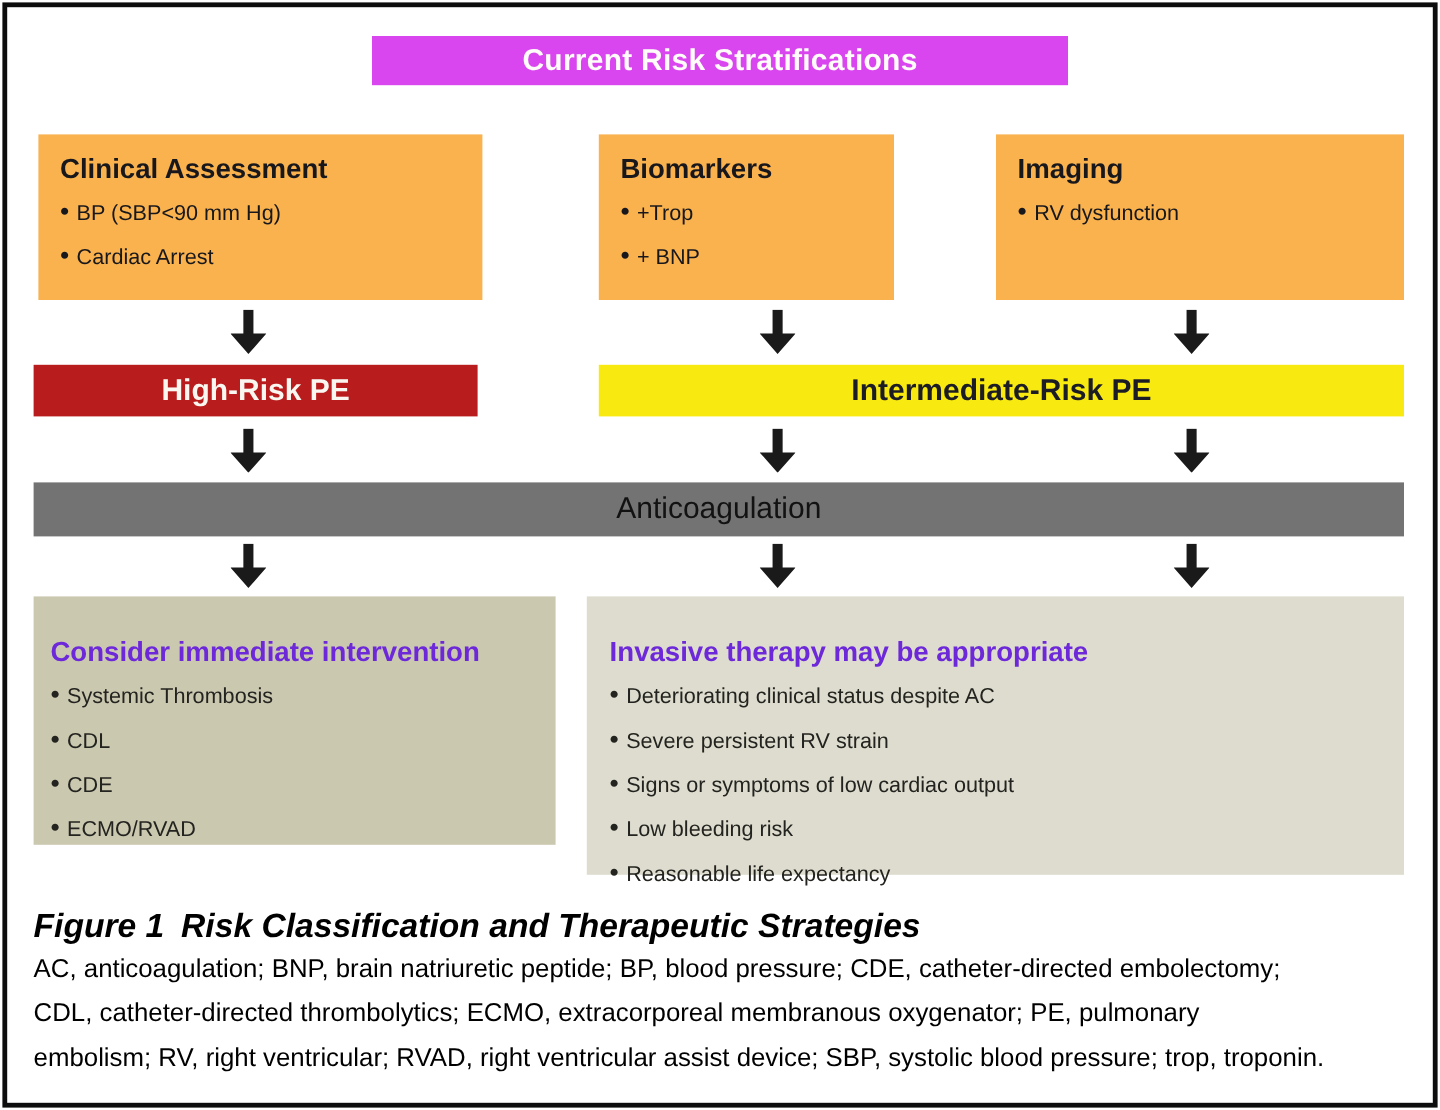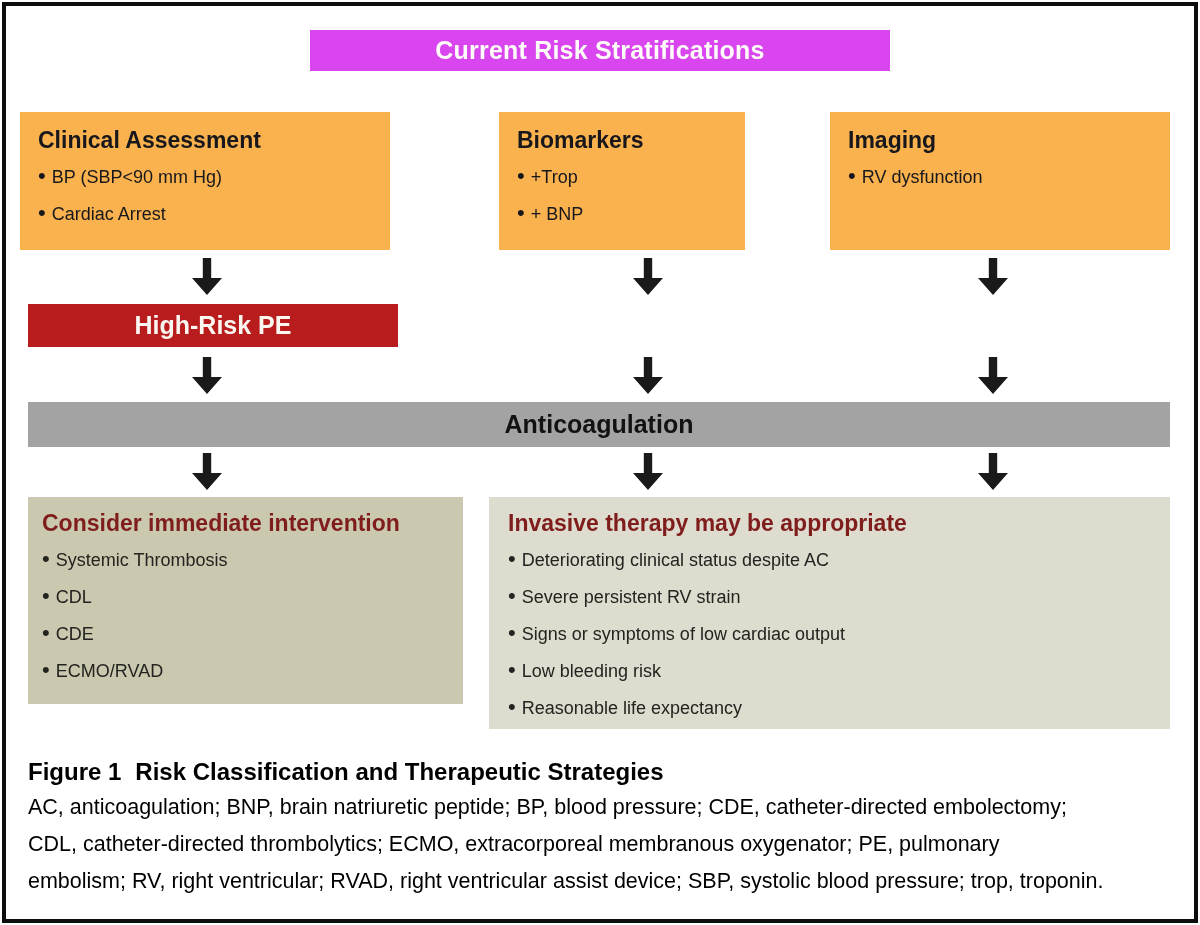--- a/index.html
+++ b/index.html
@@ -17,7 +17,7 @@
   }
 
   .crit-box{background:#F9B24E;padding:10px 16px 0 18px;}
-  .box-clinical{left:20px;top:112px;width:370px;height:138px;}
+  .box-clinical{left:32px;top:112px;width:370px;height:138px;}
   .box-biomarkers{left:499px;top:112px;width:246px;height:138px;}
   .box-imaging{left:830px;top:112px;width:340px;height:138px;}
 

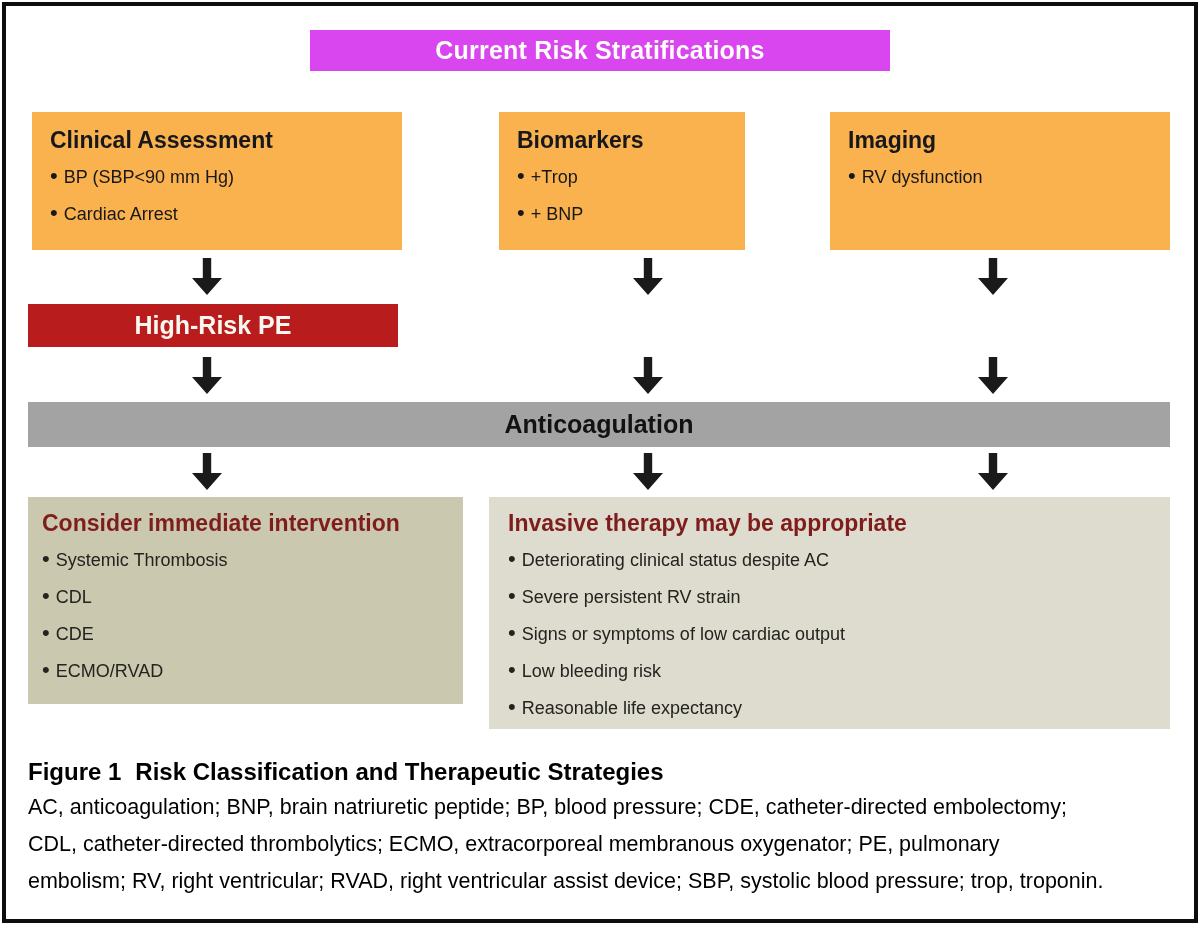--- a/index.html
+++ b/index.html
@@ -81,6 +81,9 @@
   <div class="abs risk-bar bar-high">
     <span>High-Risk PE</span>
   </div>
+  <div class="abs risk-bar bar-intermediate">
+    <span>Intermediate-Risk PE</span>
+  </div>
 
   <div class="arrow" style="left:192px;top:357px;"></div>
   <div class="arrow" style="left:633px;top:357px;"></div>

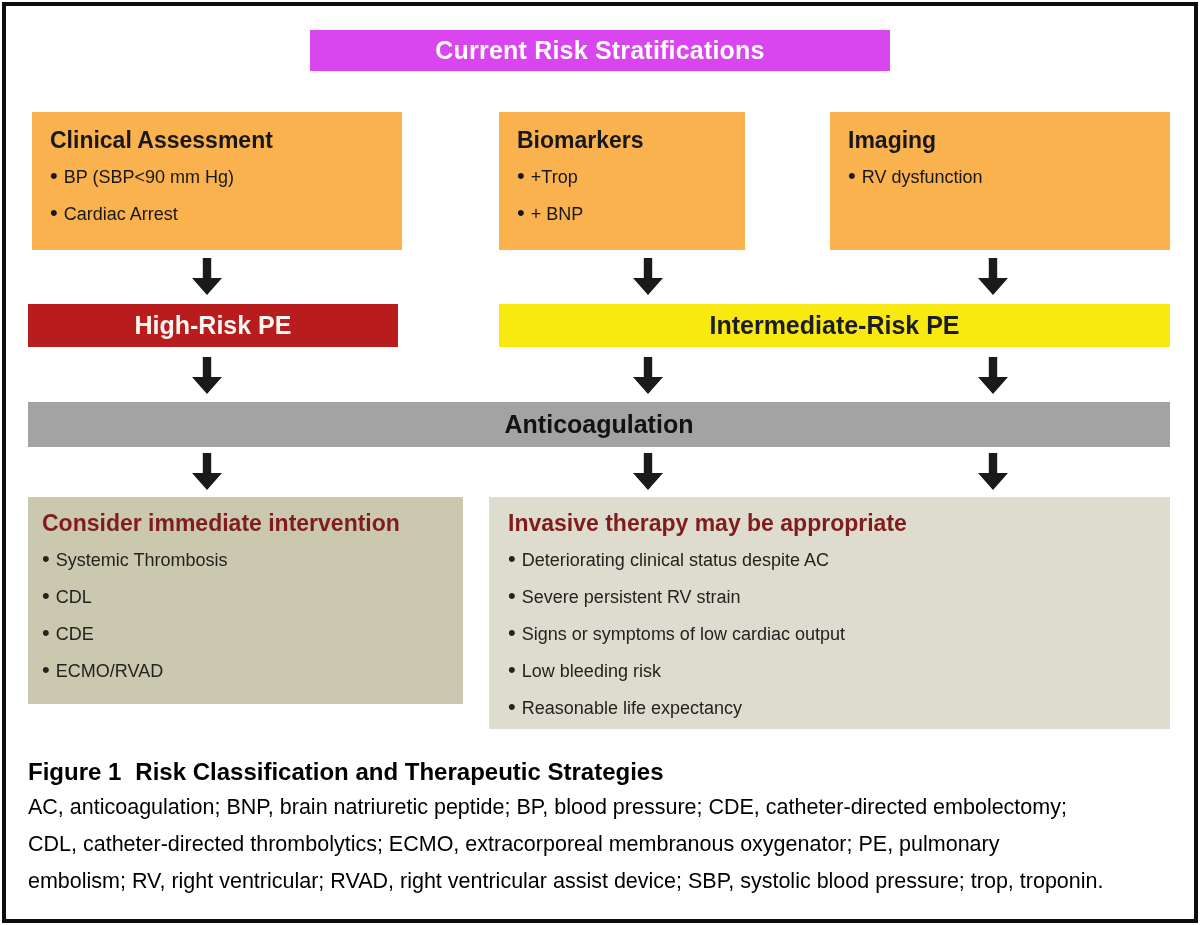--- a/index.html
+++ b/index.html
@@ -28,8 +28,8 @@
   .risk-bar{display:flex;align-items:center;justify-content:center;font-weight:bold;font-size:25px;}
   .bar-high{left:28px;top:304px;width:370px;height:43px;background:#b91c1c;color:#faf7f1;}
   .bar-intermediate{left:499px;top:304px;width:671px;height:43px;background:#F8EA10;color:#1c1c24;}
-  .bar-anticoag{left:28px;top:402px;width:1142px;height:45px;background:#a3a3a3;color:#121212;
-    display:flex;align-items:center;justify-content:center;font-weight:bold;font-size:25px;}
+  .bar-anticoag{left:28px;top:402px;width:1142px;height:45px;background:#737373;color:#121212;
+    display:flex;align-items:center;justify-content:center;font-weight:normal;font-size:25px;}
 
   .arrow{
     position:absolute;width:30px;height:37px;background:#1A1A1A;

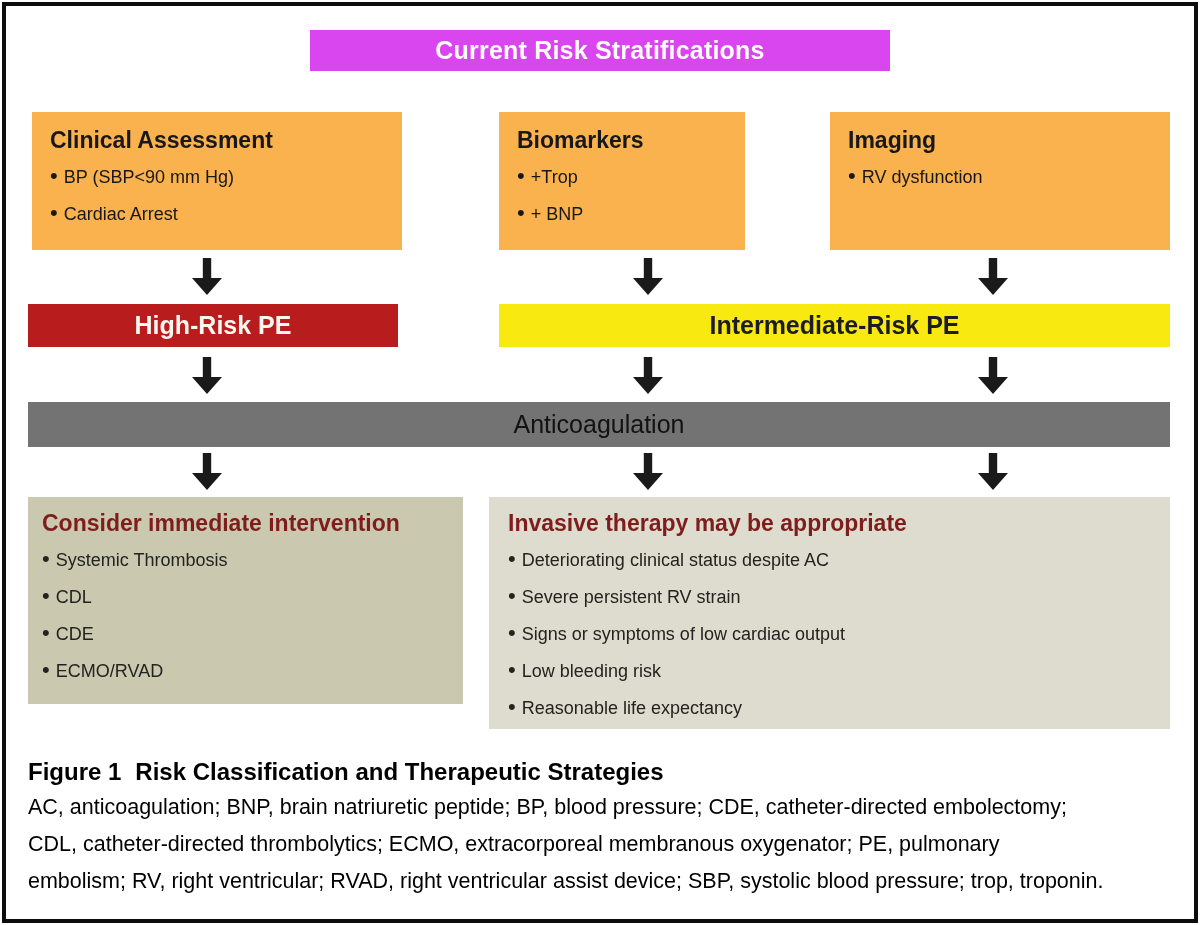--- a/index.html
+++ b/index.html
@@ -39,7 +39,7 @@
   .outcome-box{padding:8px 14px 0 14px;}
   .box-immediate{left:28px;top:497px;width:435px;height:207px;background:#CBC8B0;}
   .box-invasive{left:489px;top:497px;width:681px;height:232px;background:#DEDCCE;padding-left:19px;}
-  .outcome-box .box-title{color:#7f1d1d;}
+  .outcome-box .box-title{color:#6d28d9;margin-top:20px;}
   .outcome-box .bullet{color:#23231f;}
 
   .caption{left:28px;top:755px;width:1150px;}

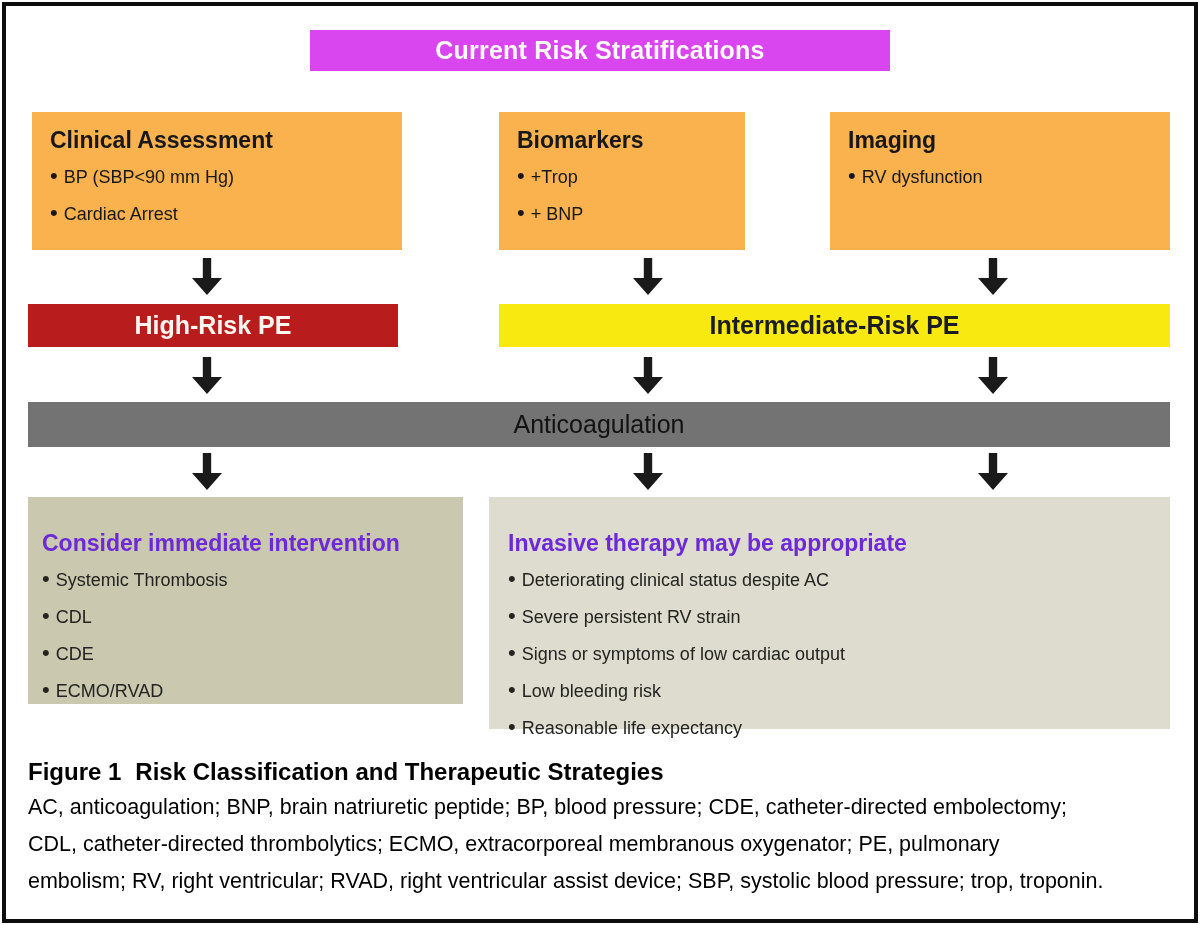--- a/index.html
+++ b/index.html
@@ -43,7 +43,7 @@
   .outcome-box .bullet{color:#23231f;}
 
   .caption{left:28px;top:755px;width:1150px;}
-  .caption-title{font-weight:bold;font-size:24px;color:#000;line-height:34px;white-space:nowrap;}
+  .caption-title{font-weight:bold;font-size:28px;color:#000;line-height:34px;white-space:nowrap;font-style:italic;}
   .caption-title .fig-label{margin-right:14px;}
   .abbrev{font-size:21.5px;color:#000000;line-height:37px;white-space:nowrap;}
 </style>

